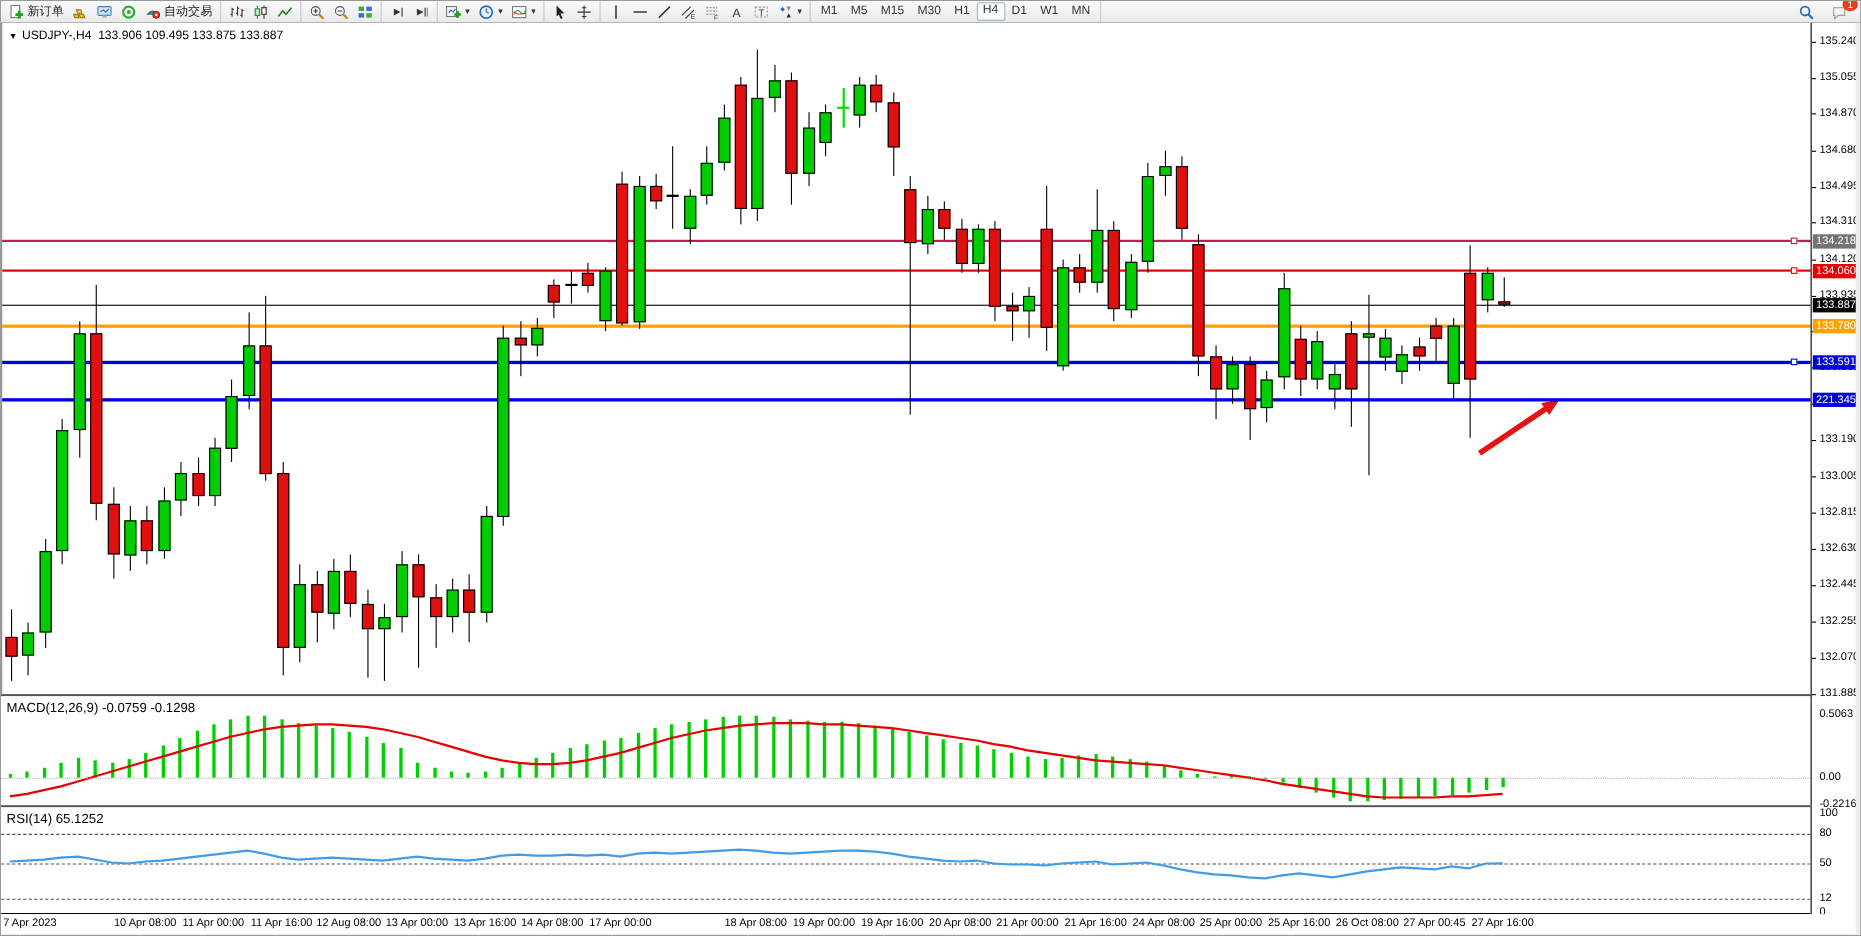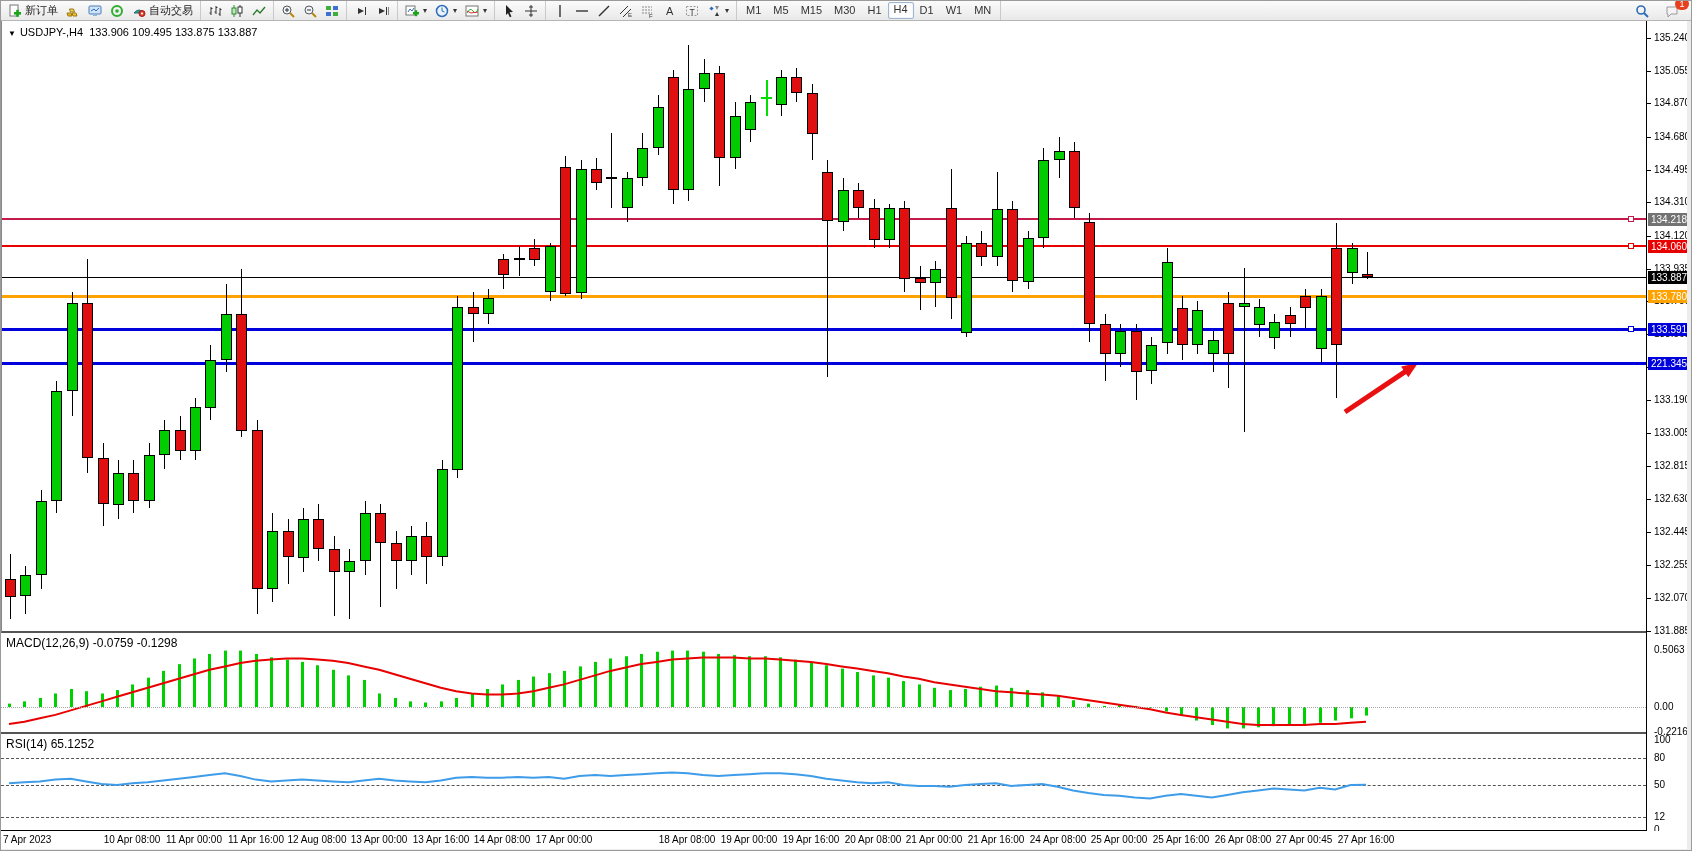--- a/index.html
+++ b/index.html
@@ -715,7 +715,7 @@
         <div style="position: absolute; top: 3px; white-space: nowrap; left: 1057px; transform: translateX(-50%);">24 Apr 08:00</div>
         <div style="position: absolute; top: 3px; white-space: nowrap; left: 1118px; transform: translateX(-50%);">25 Apr 00:00</div>
         <div style="position: absolute; top: 3px; white-space: nowrap; left: 1180px; transform: translateX(-50%);">25 Apr 16:00</div>
-        <div style="position: absolute; top: 3px; white-space: nowrap; left: 1242px; transform: translateX(-50%);">26 Apr 08:00</div>
+        <div style="position: absolute; top: 3px; white-space: nowrap; left: 1242px; transform: translateX(-50%);">26 Oct 08:00</div>
         <div style="position: absolute; top: 3px; white-space: nowrap; left: 1303px; transform: translateX(-50%);">27 Apr 00:45</div>
         <div style="position: absolute; top: 3px; white-space: nowrap; left: 1365px; transform: translateX(-50%);">27 Apr 16:00</div>
       </div>

